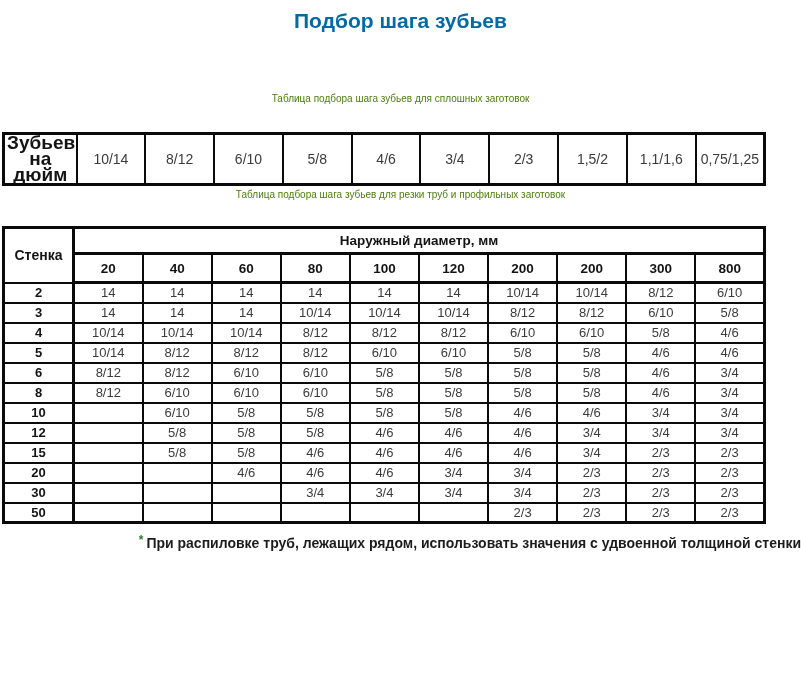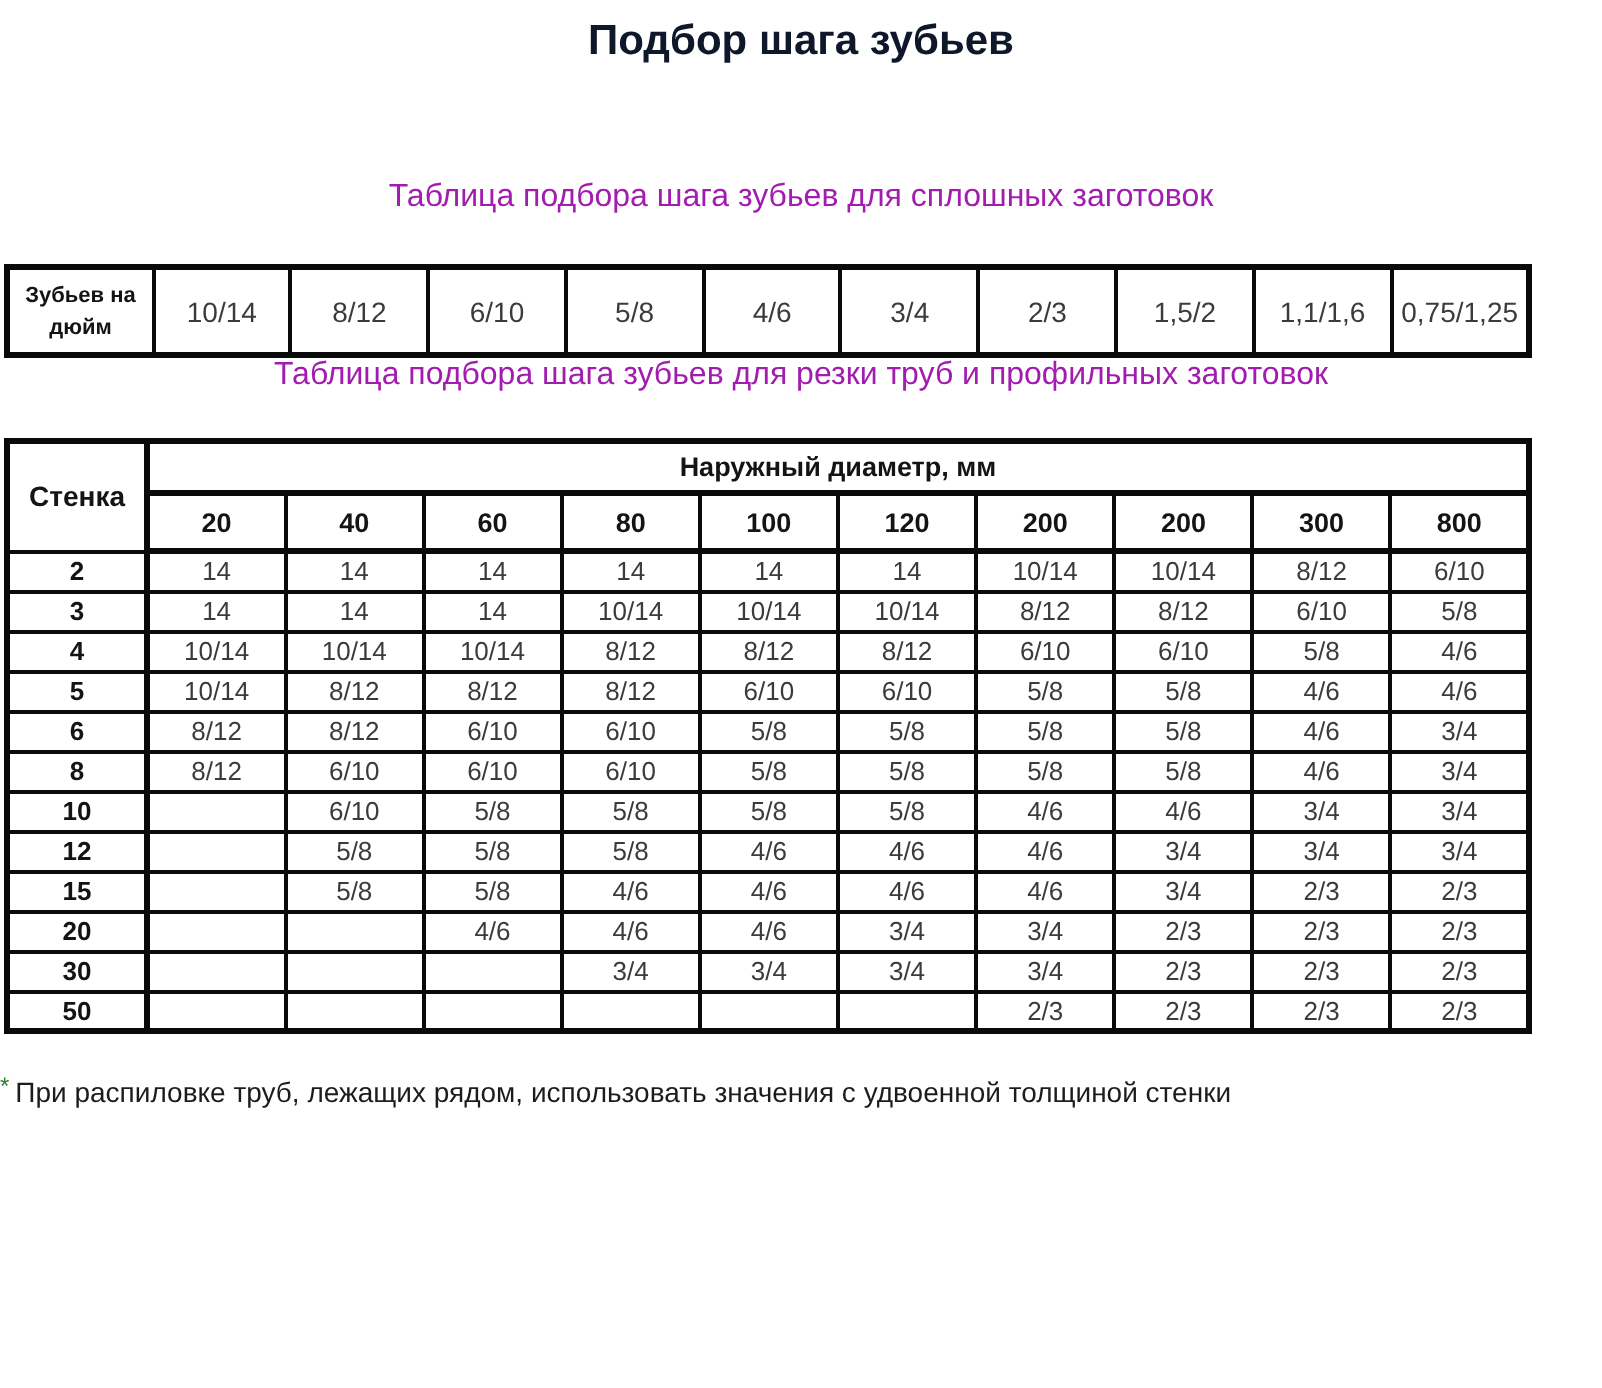--- a/index.html
+++ b/index.html
@@ -17,7 +17,7 @@
     text-align: center;
     font-size: 21px;
     font-weight: bold;
-    color: #0f172a;
+    color: #0369a1;
     line-height: 26px;
   }
   .caption {

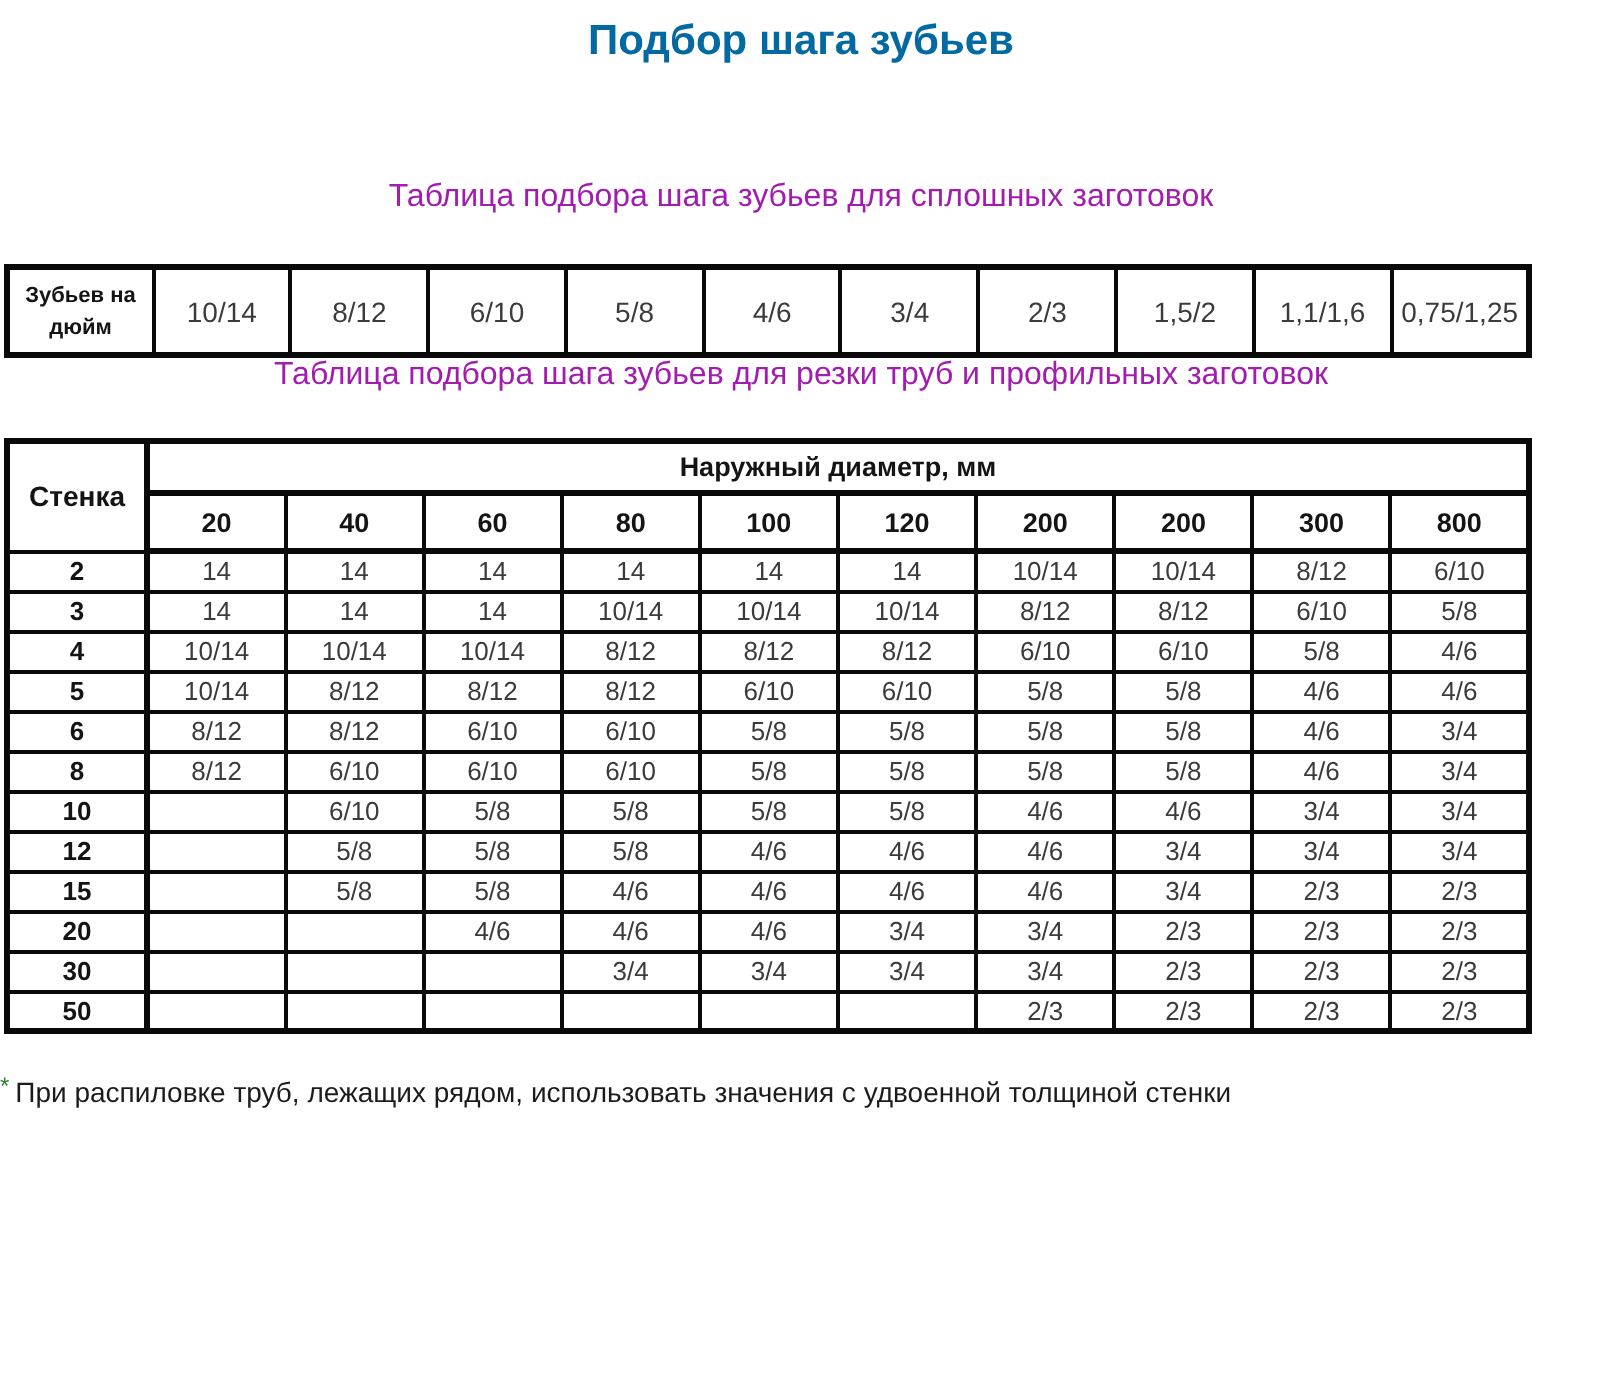--- a/index.html
+++ b/index.html
@@ -22,8 +22,8 @@
   }
   .caption {
     text-align: center;
-    font-size: 16px;
-    color: #a21caf;
+    font-size: 10px;
+    color: #4d7c0f;
     line-height: 18px;
   }
   .caption-1 { margin-top: 56px; }

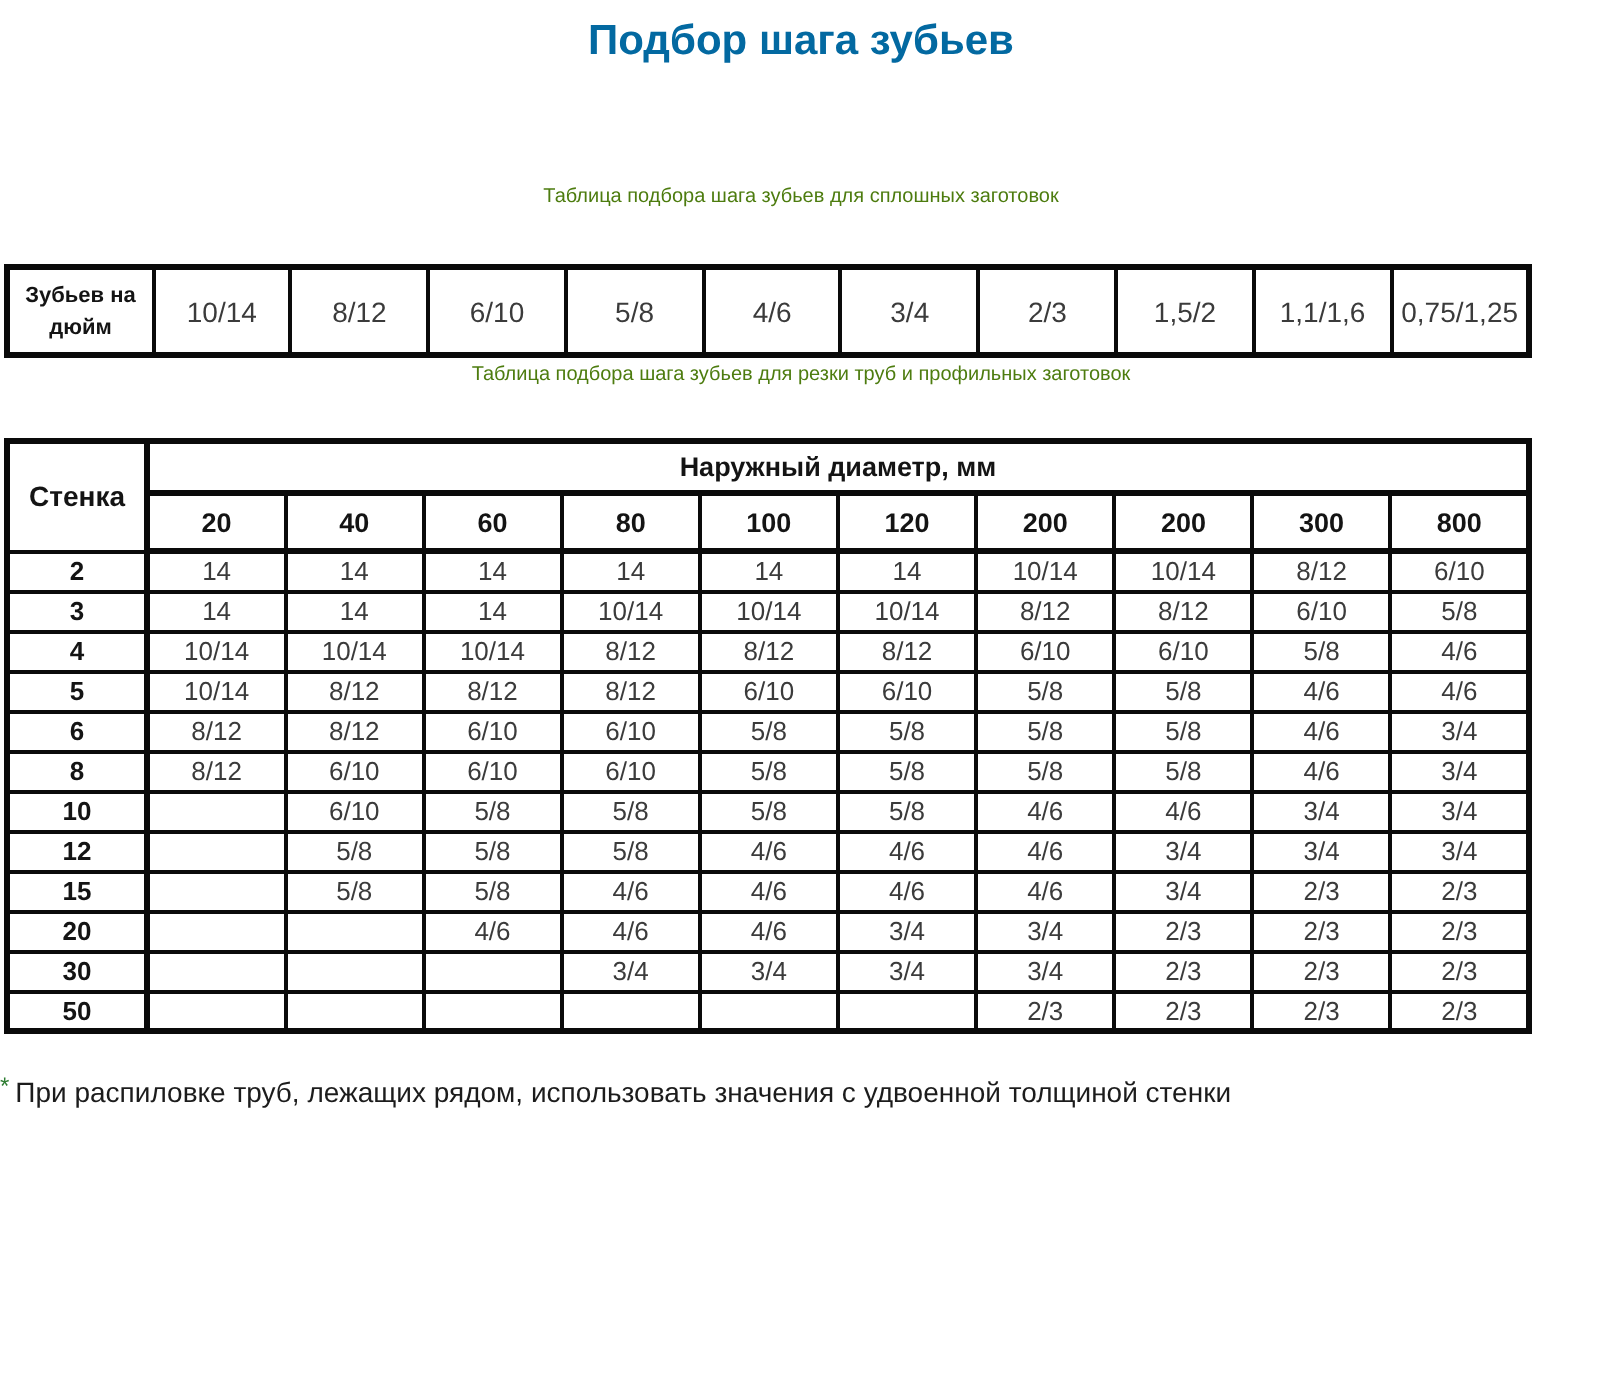--- a/index.html
+++ b/index.html
@@ -50,7 +50,7 @@
   .t1 col.c-val { width: 68.8px; }
   .t1 .rowhead {
     font-weight: bold;
-    font-size: 11px;
+    font-size: 19px;
     line-height: 16px;
     color: #141414;
   }

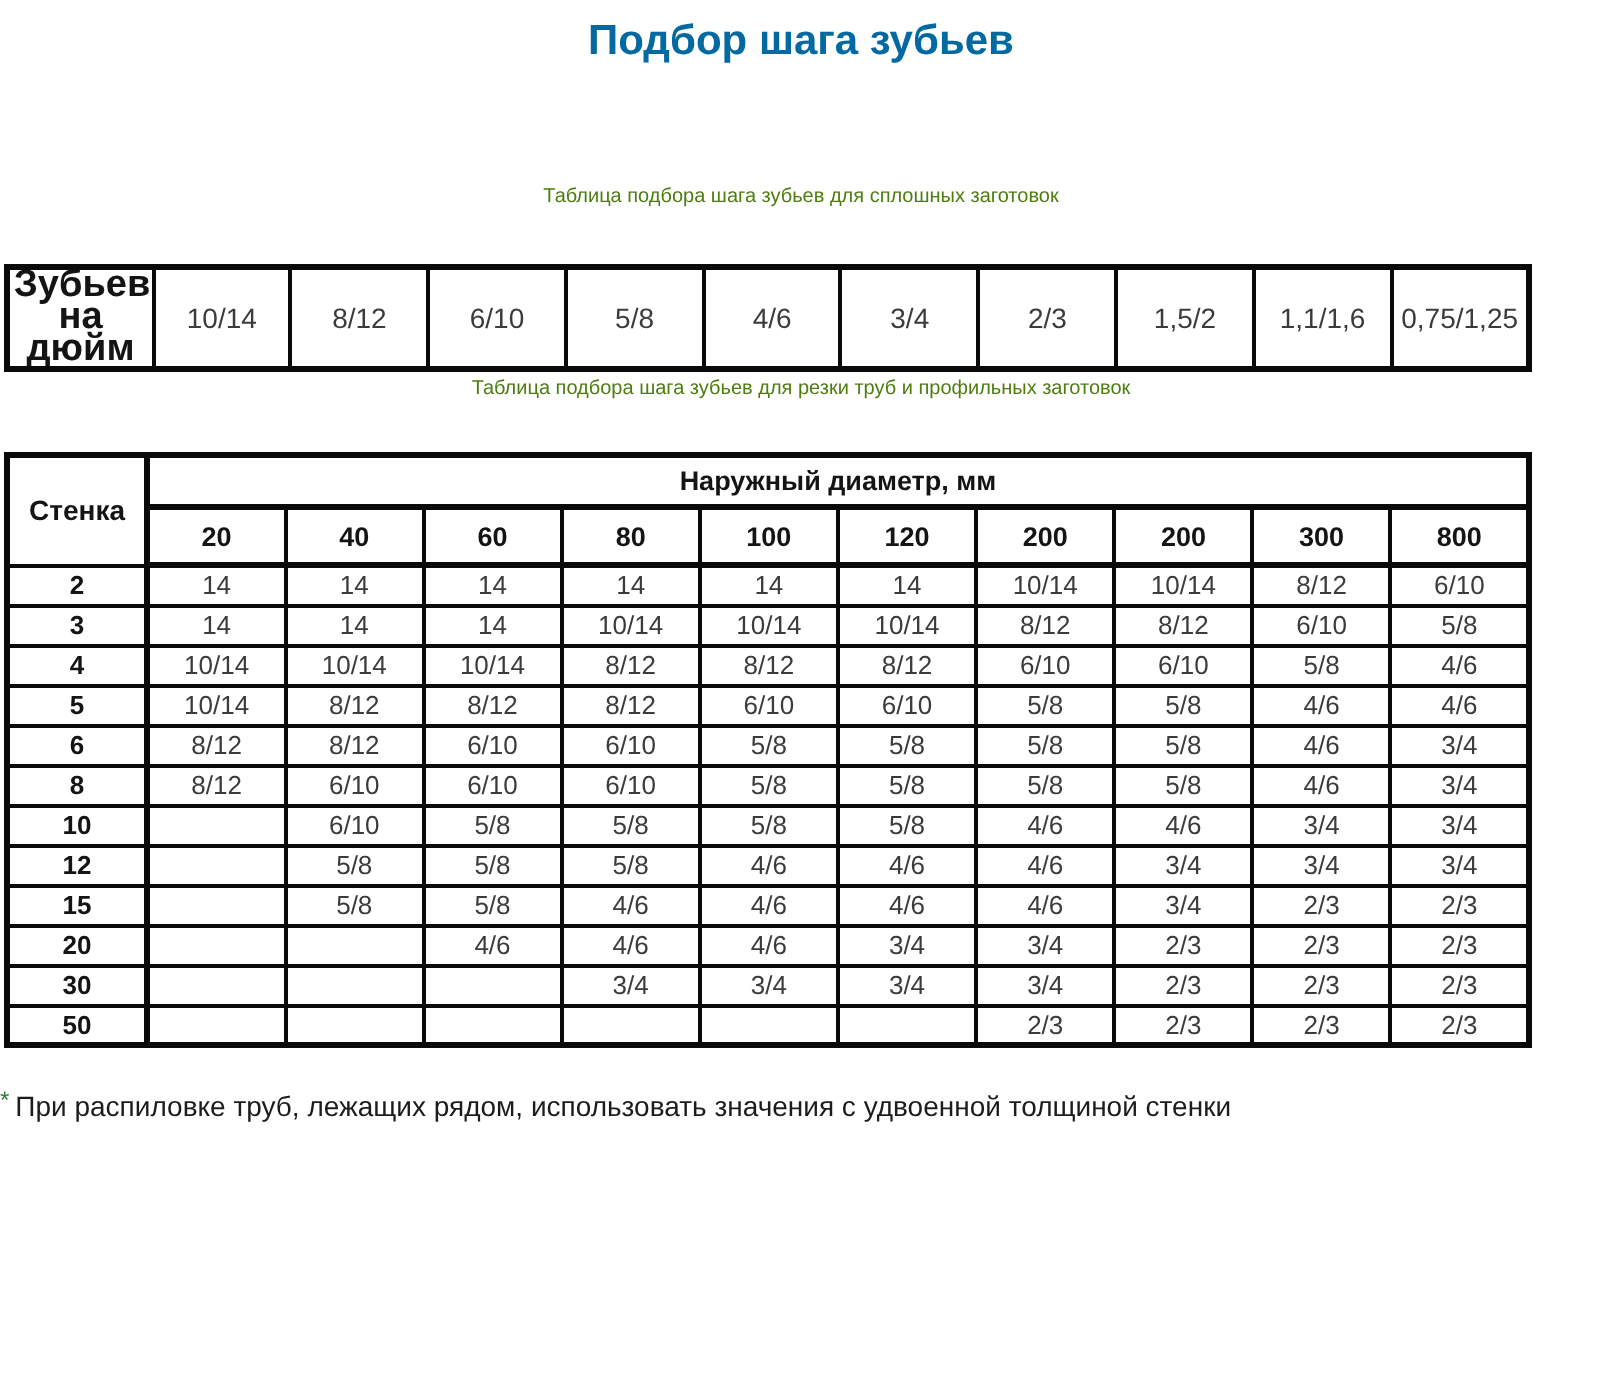--- a/index.html
+++ b/index.html
@@ -82,10 +82,10 @@
   .t2 tbody td.val { font-size: 13px; font-weight: normal; color: #3b3b3b; }
 
   .footnote {
-    margin-top: 19px;
-    text-align: left;
+    margin-top: 9px;
+    text-align: right;
     font-size: 14px;
-    font-weight: normal;
+    font-weight: bold;
     color: #1c1c1c;
   }
   .footnote .marker {

